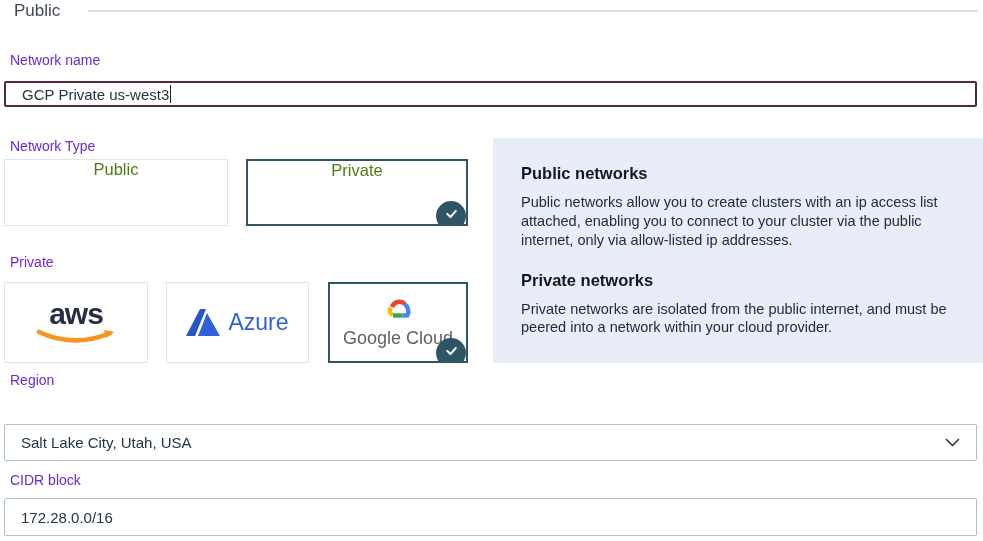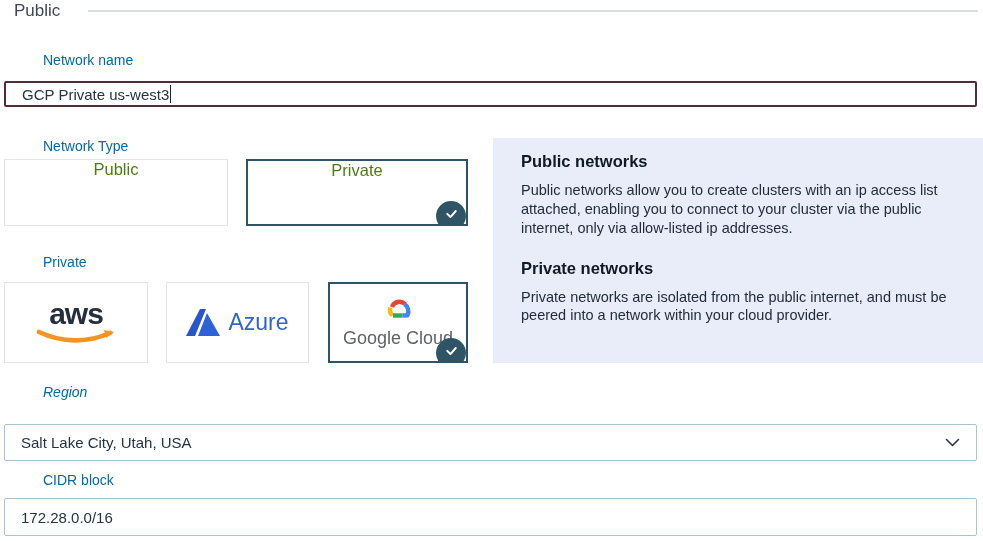--- a/index.html
+++ b/index.html
@@ -12,7 +12,7 @@
   .section-rule { position:absolute; left:88px; right:5px; top:10px; height:2px; background:#d9dee3; }
 
   
-  .field-label { position:absolute; left:10px; font-size:14px; color:#0369a1;margin-left:33px; }
+  .field-label { position:absolute; left:10px; font-size:14px; color:#6d28d9; }
   #lbl-network-name { top:52px; }
   #lbl-network-type { top:138px; }
   #lbl-provider { top:254px; }

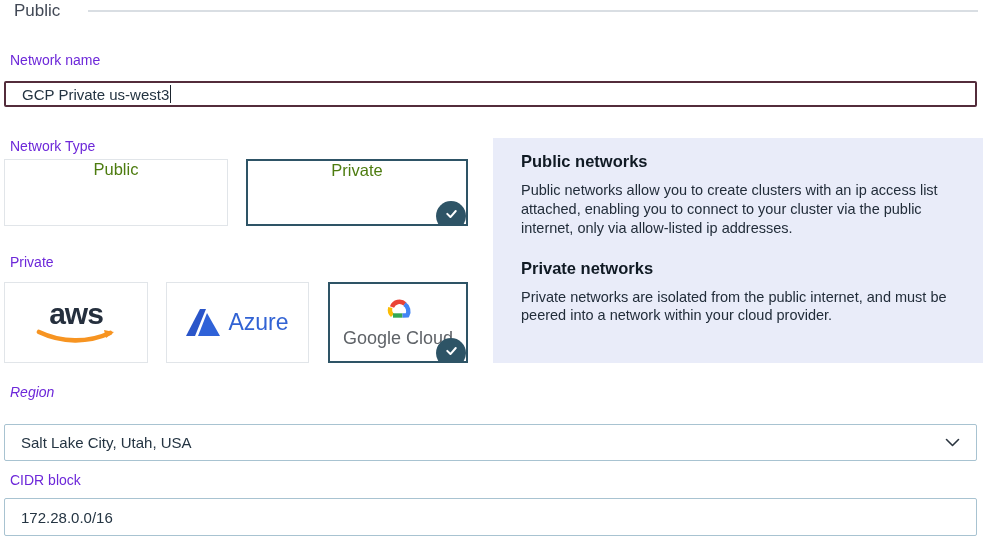--- a/index.html
+++ b/index.html
@@ -52,7 +52,7 @@
 
   
   .info-panel { position:absolute; left:493px; top:138px; width:490px; height:225px;
-    background:#e9ecf9; padding:14px 28px; }
+    background:#e9ecf9; padding:26px 28px; }
   .info-heading { font-size:16.5px; font-weight:700; color:#101a24; margin-bottom:10px; }
   .info-body { font-size:14.5px; line-height:1.3; color:#222d3a; margin-bottom:21px; max-width:444px; }
 </style>

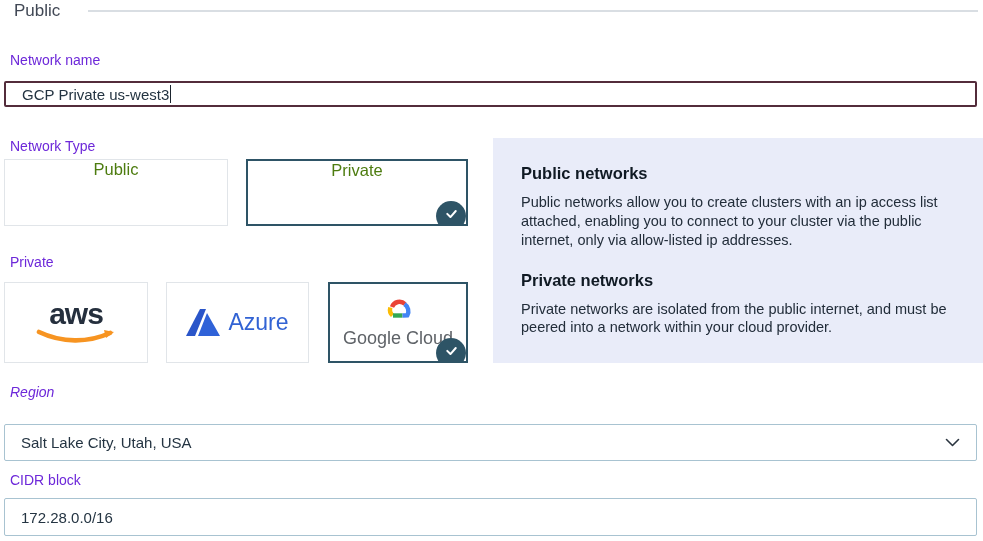--- a/index.html
+++ b/index.html
@@ -16,7 +16,7 @@
   #lbl-network-name { top:52px; }
   #lbl-network-type { top:138px; }
   #lbl-provider { top:254px; }
-  #lbl-region { top:384px;font-style:italic; }
+  #lbl-region { top:372px; }
   #lbl-cidr { top:472px; }
 
   

